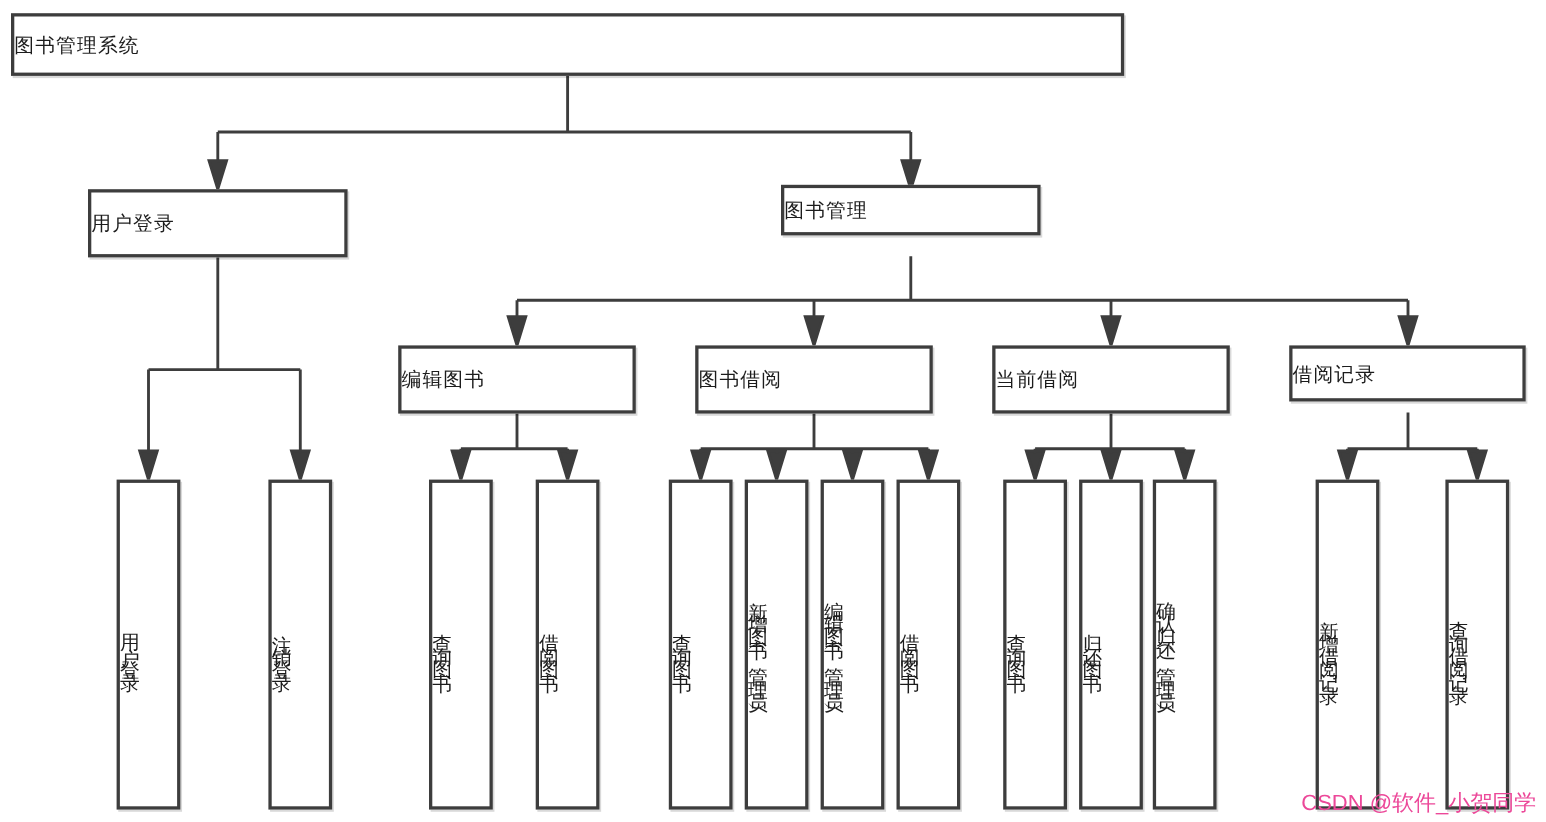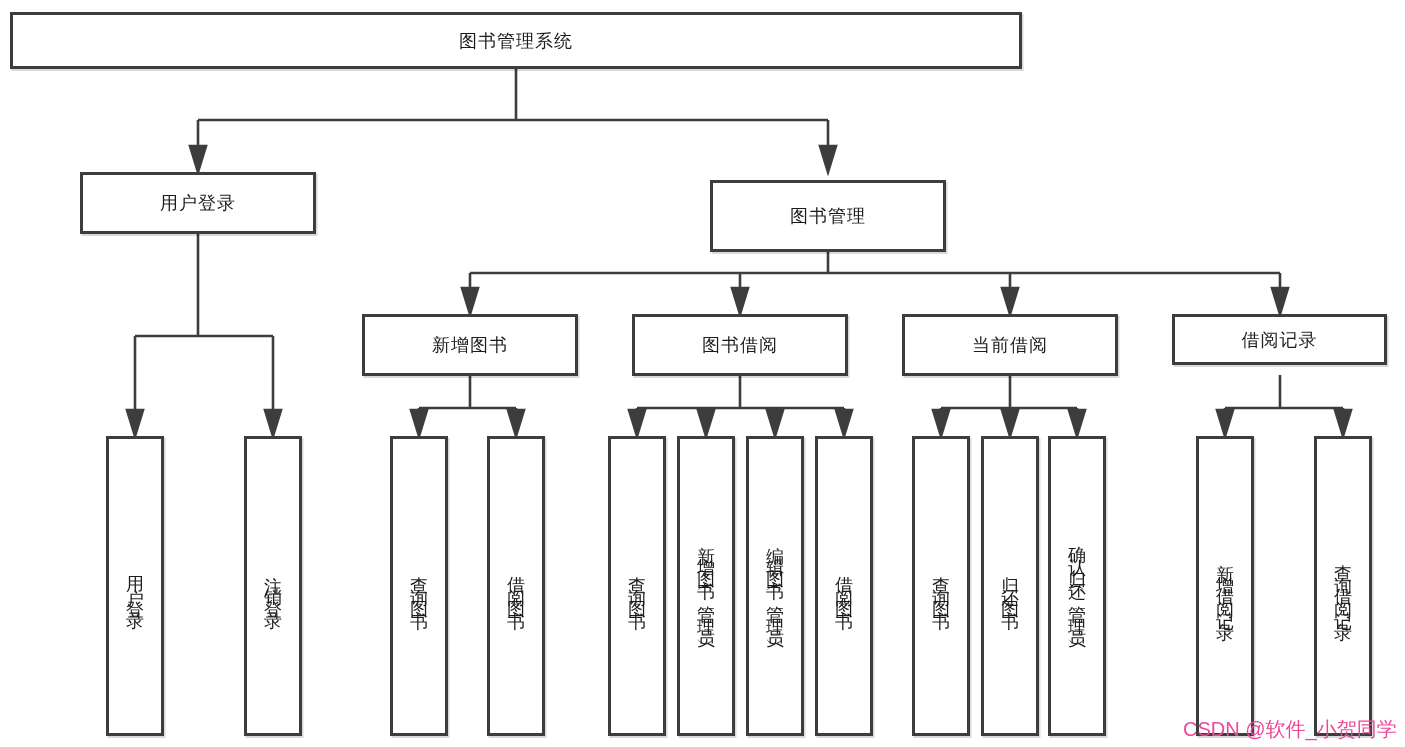--- a/index.html
+++ b/index.html
@@ -10,7 +10,7 @@
   svg.wires{position:absolute;left:0;top:0;z-index:1;}
   .node{
     position:absolute;box-sizing:border-box;background:#ffffff;
-    border:3px solid #3d3d3d;display:flex;align-items:center;justify-content:center;
+    border:3px solid #3d3d3d;display:flex;align-items:center;justify-content:flex-start;
     color:#1c1c1c;font-size:18px;letter-spacing:1px;z-index:2;
     box-shadow:1.5px 2px 0 rgba(0,0,0,0.15);
   }

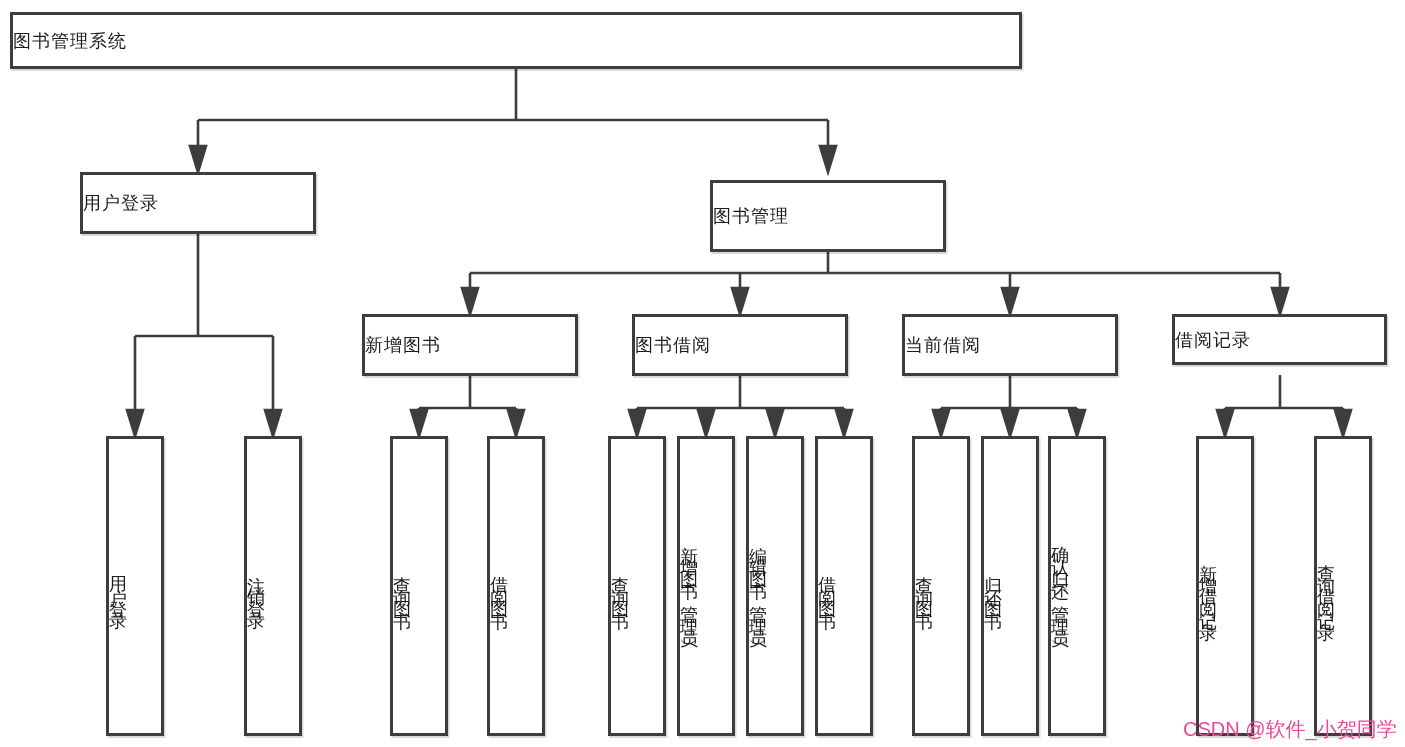--- a/index.html
+++ b/index.html
@@ -59,7 +59,7 @@
   <div class="node" style="left:80px;top:172px;width:236px;height:62px">
     <span>用户登录</span>
   </div>
-  <div class="node" style="left:710px;top:180px;width:236px;height:72px">
+  <div class="node" style="left:710px;top:168px;width:236px;height:46px">
     <span>图书管理</span>
   </div>
 

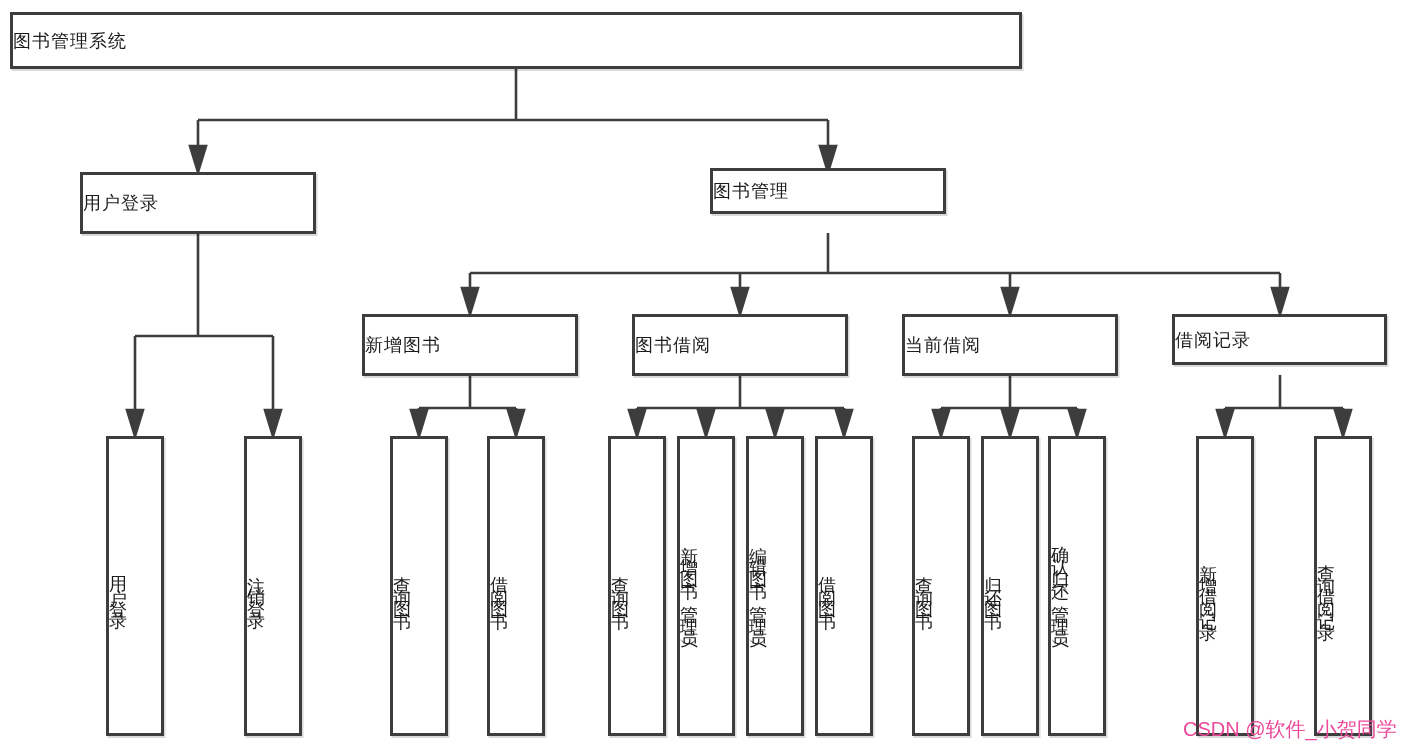--- a/index.html
+++ b/index.html
@@ -64,7 +64,7 @@
   </div>
 
   <div class="node" style="left:362px;top:314px;width:216px;height:62px">
-    <span>新增图书</span>
+    <span>编辑图书</span>
   </div>
   <div class="node" style="left:902px;top:314px;width:216px;height:62px">
     <span>当前借阅</span>

